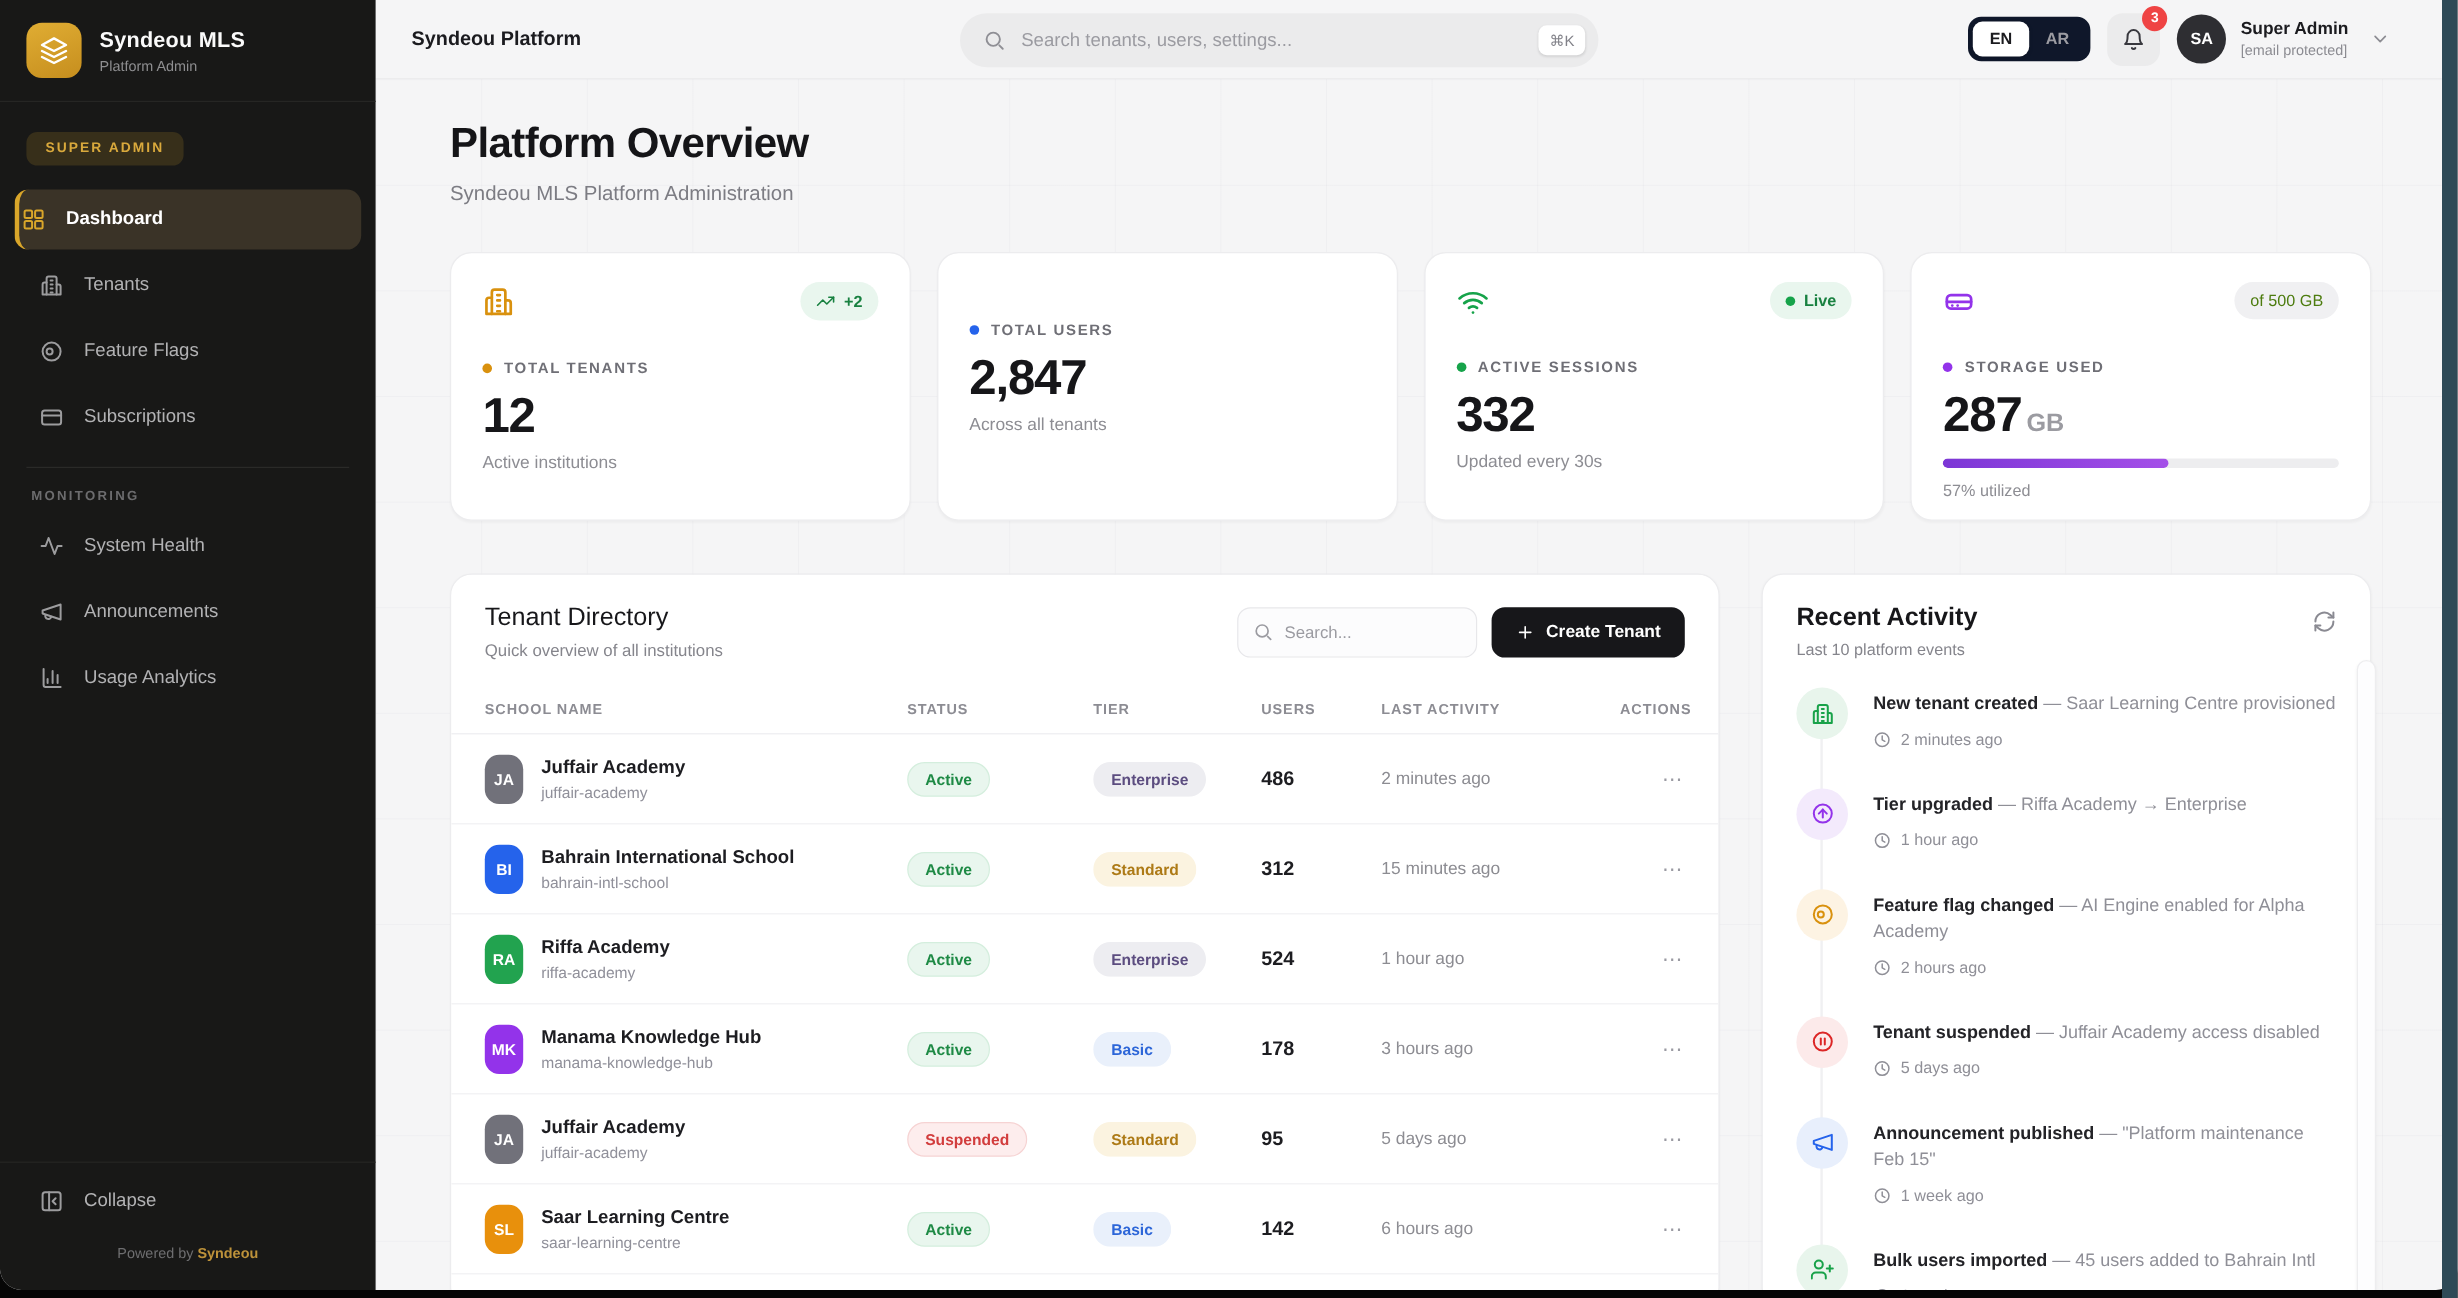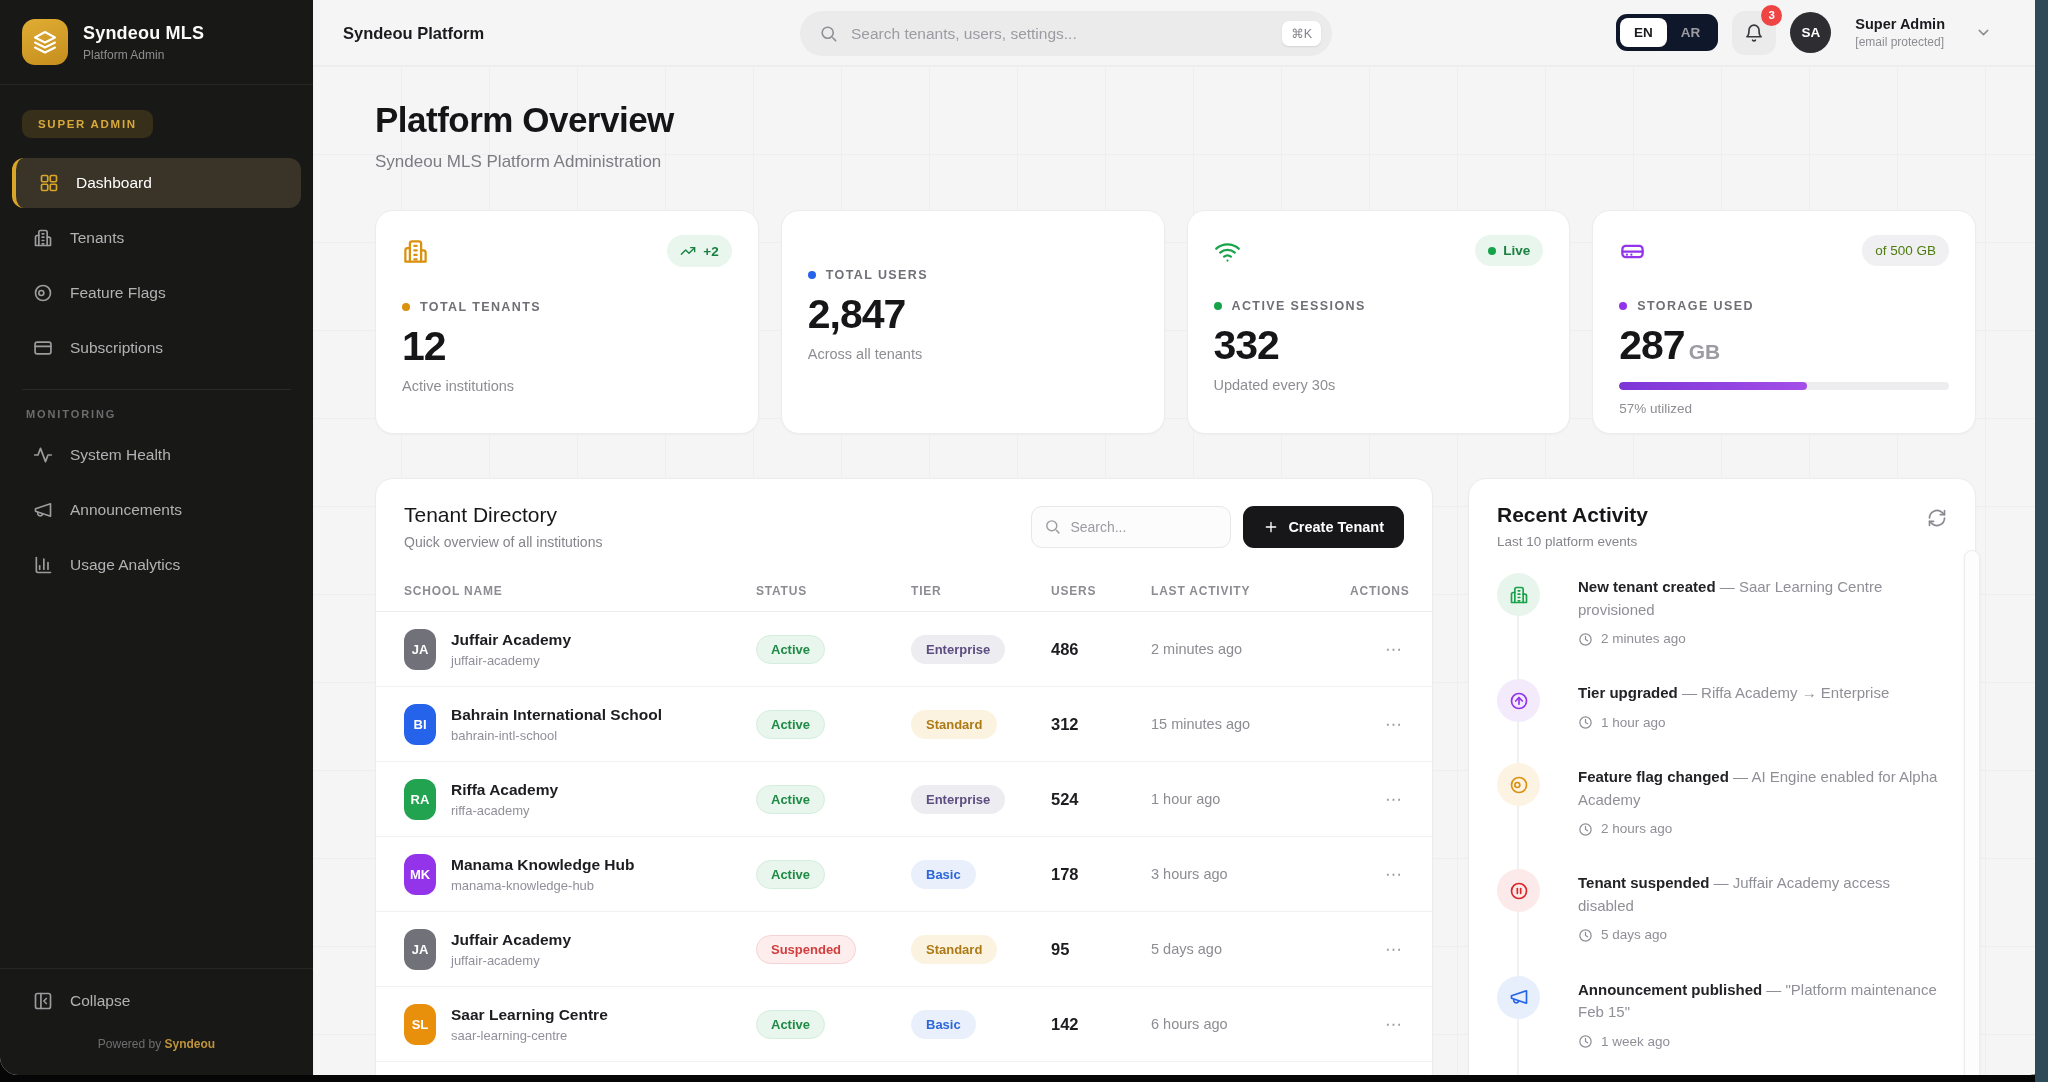--- a/index.html
+++ b/index.html
@@ -57,7 +57,7 @@
   .bell-btn .ic{width:20px;height:20px}
   .bell-badge{position:absolute;top:-6px;right:-6px;min-width:21px;height:21px;border-radius:11px;background:#ef4444;
               color:#fff;font-size:11.5px;font-weight:700;display:flex;align-items:center;justify-content:center;padding:0 5px}
-  .user-chip{display:flex;align-items:center;gap:24px;cursor:pointer}
+  .user-chip{display:flex;align-items:center;gap:12px;cursor:pointer}
   .avatar{width:41px;height:41px;border-radius:50%;background:#2e2e32;color:#fff;font-size:13.5px;font-weight:700;
           display:flex;align-items:center;justify-content:center}
   .user-name{font-size:14.5px;font-weight:700;color:#1b1b1f}

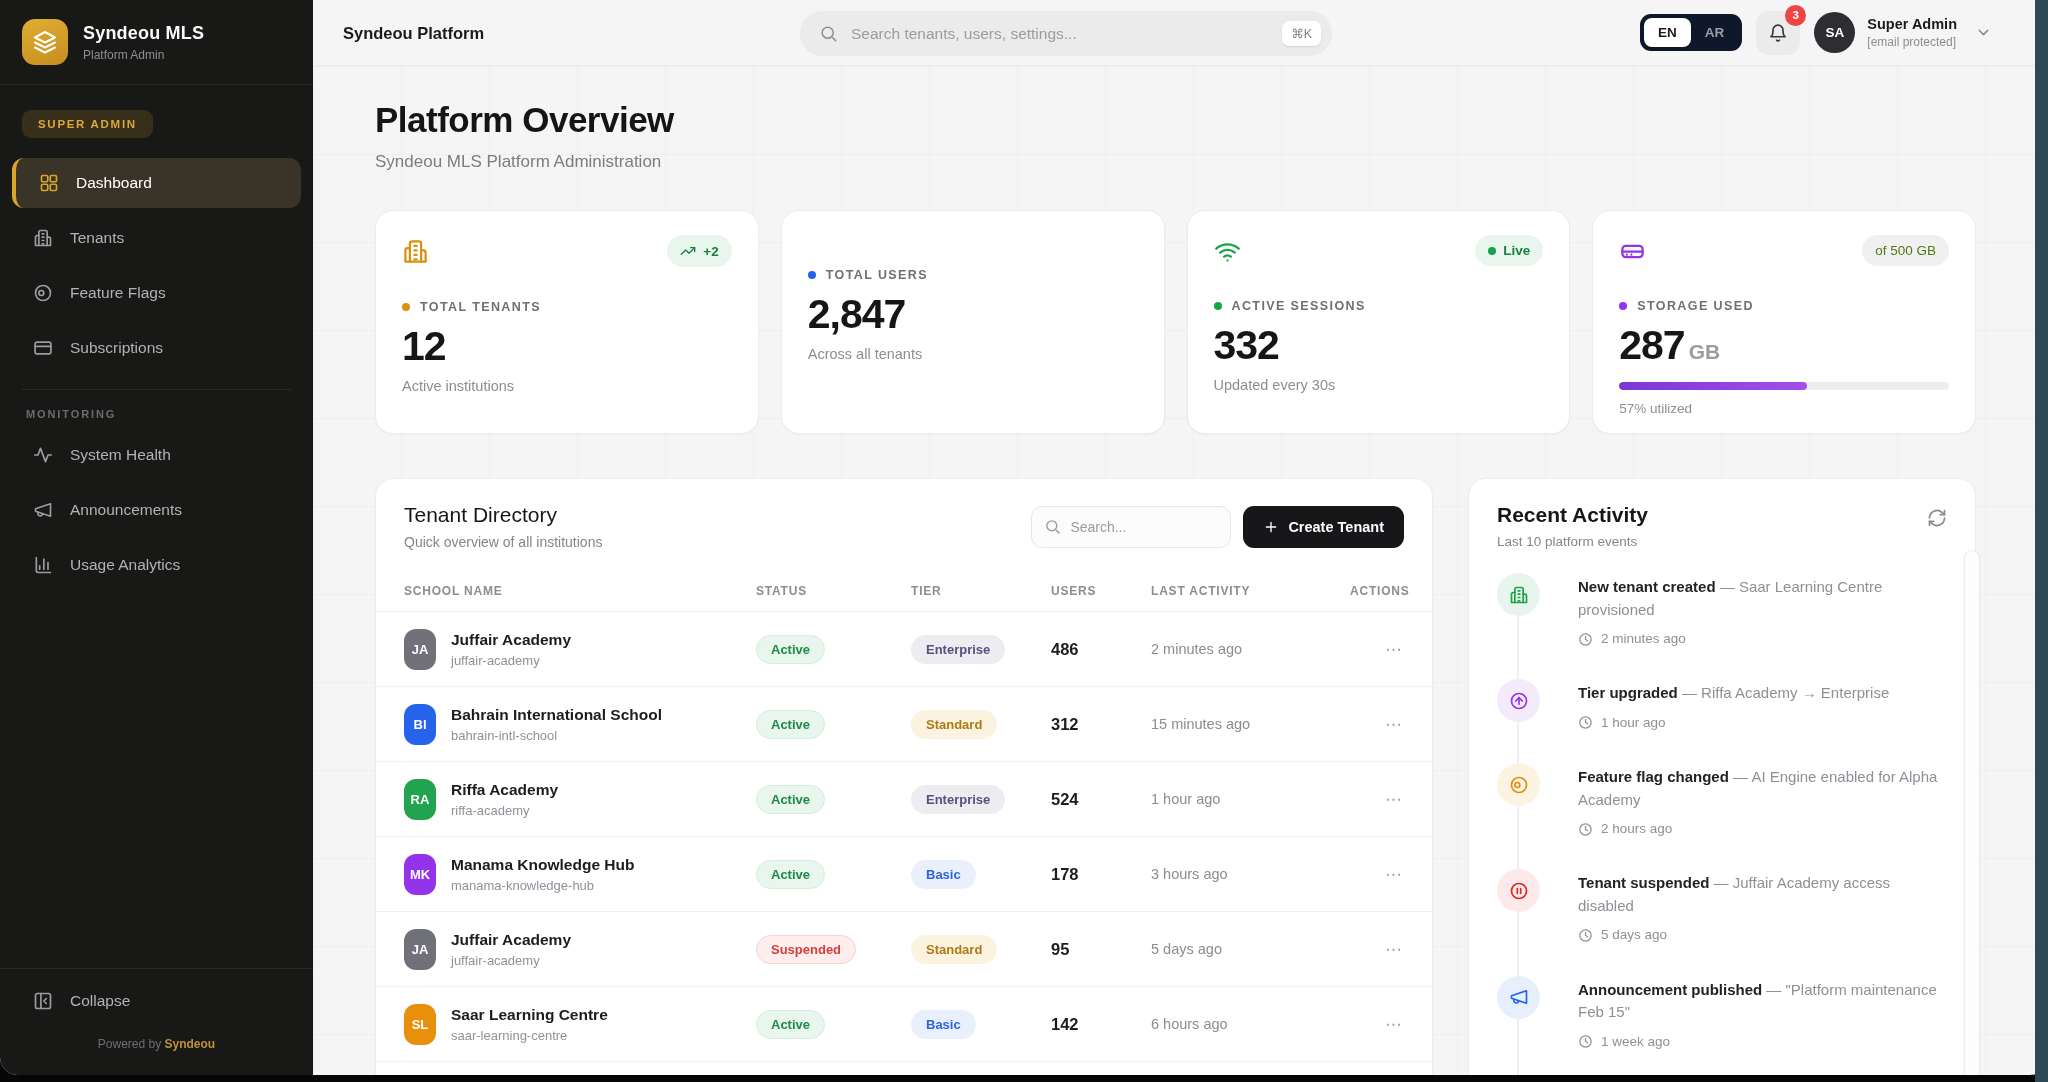--- a/index.html
+++ b/index.html
@@ -27,7 +27,7 @@
   .nav-item{display:flex;align-items:center;gap:17px;height:50px;padding-left:21px;border-radius:12px;
             font-size:15.5px;color:#b2b2b4;cursor:pointer}
   .nav-item .ic{width:20px;height:20px;color:#9c9c9e;flex-shrink:0}
-  .nav-item.c-active{background:#3a3327;color:#fff;font-weight:400;border-left:4px solid #d9a62a;padding-left:23px}
+  .nav-item.c-active{background:#3a3327;color:#fff;font-weight:700;border-left:4px solid #d9a62a;padding-left:2px}
   .nav-item.c-active .ic{color:#d9a62a}
   .sb-div{height:1px;background:#2a2a28;margin:16px 22px}
   .sb-section{font-size:11px;font-weight:700;letter-spacing:1.9px;color:#6c6c6e;margin:2px 0 10px 26px}

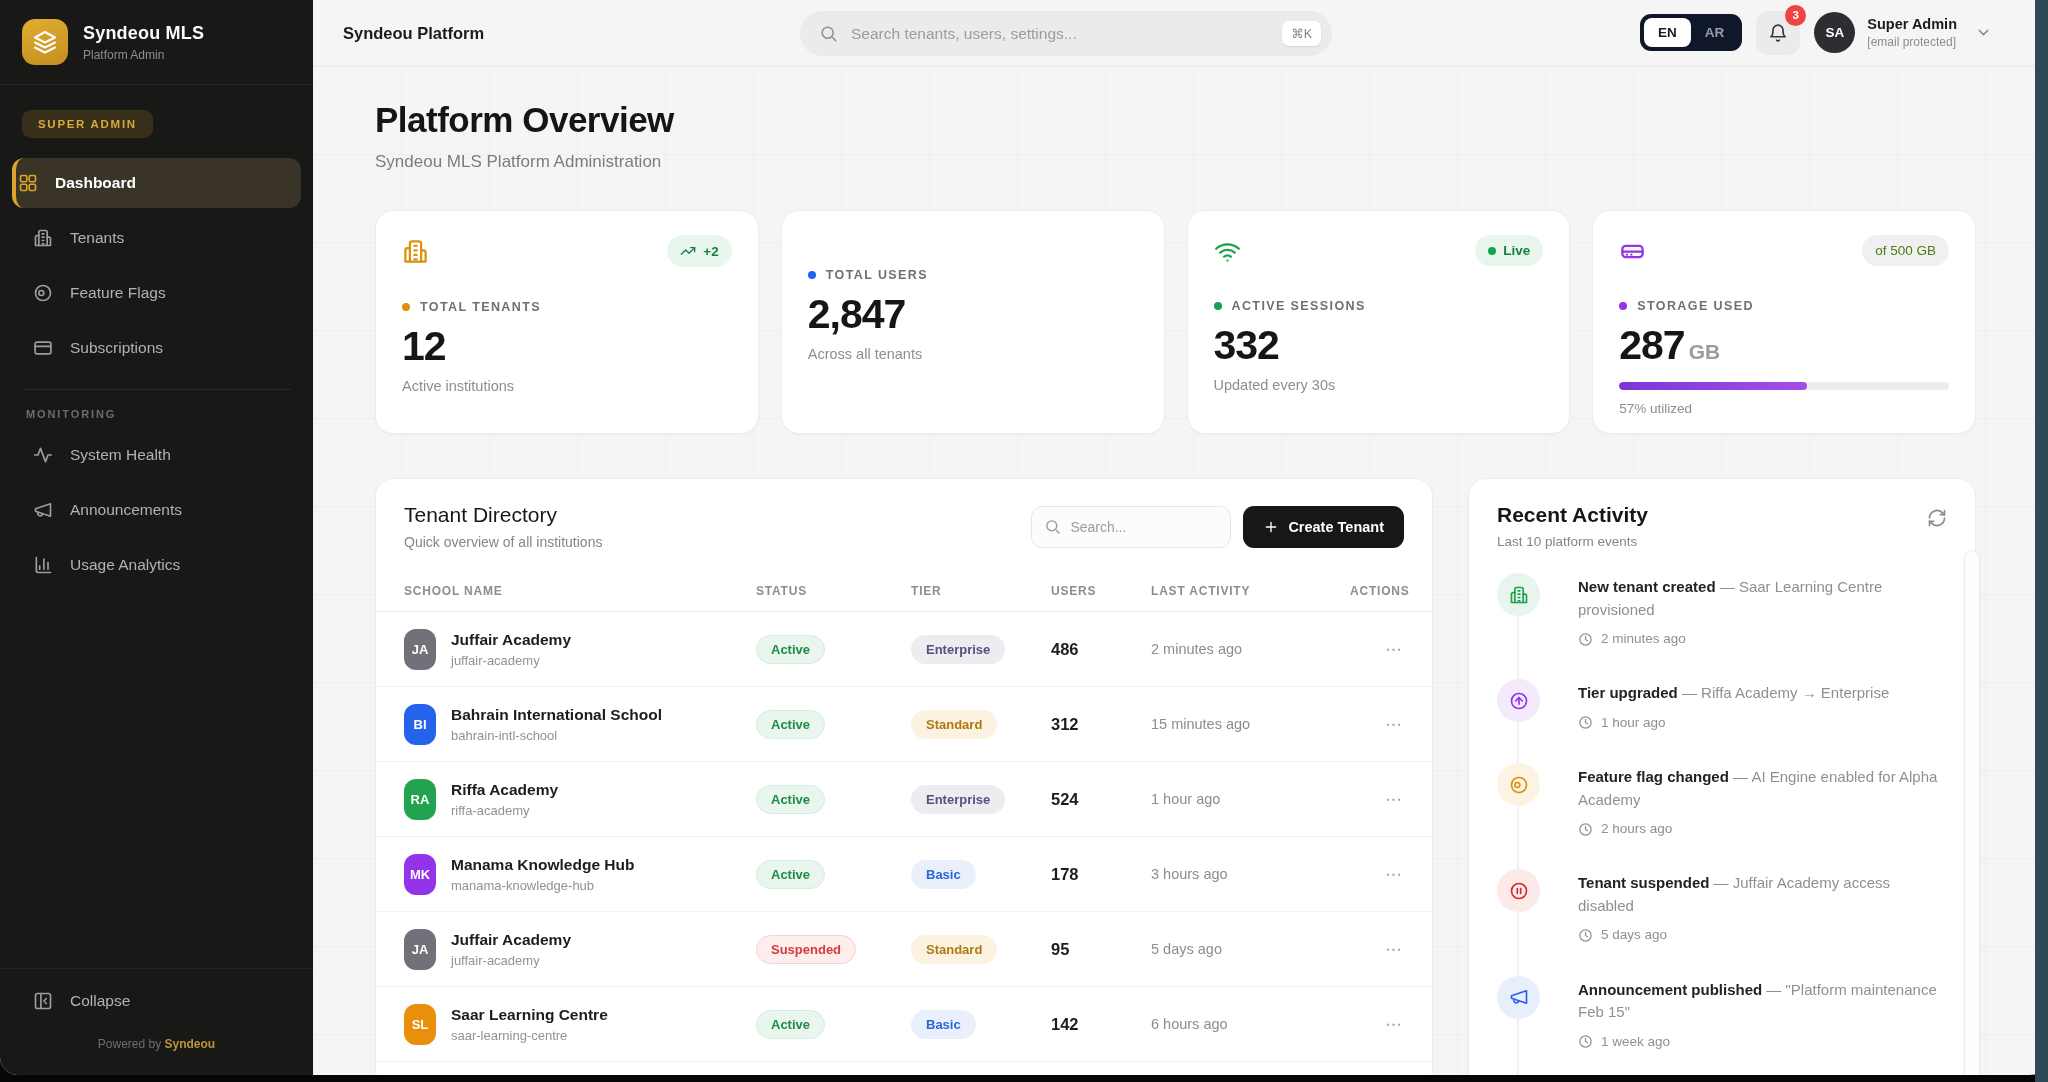--- a/index.html
+++ b/index.html
@@ -134,7 +134,7 @@
   .refresh-btn{width:20px;height:20px;color:#8a8a92;margin-top:5px;cursor:pointer}
   .ra-list{position:relative;padding:10px 26px 0 28px}
   .ra-line{position:absolute;left:48px;top:14px;bottom:0;width:2px;background:#f0f0f2}
-  .ra-item{position:relative;display:flex;gap:38px;margin-bottom:30px}
+  .ra-item{position:relative;display:flex;gap:21px;margin-bottom:30px}
   .ra-icon{width:43px;height:43px;border-radius:50%;display:flex;align-items:center;justify-content:center;
            flex-shrink:0;position:relative;z-index:1}
   .ra-icon .ic{width:20px;height:20px}

